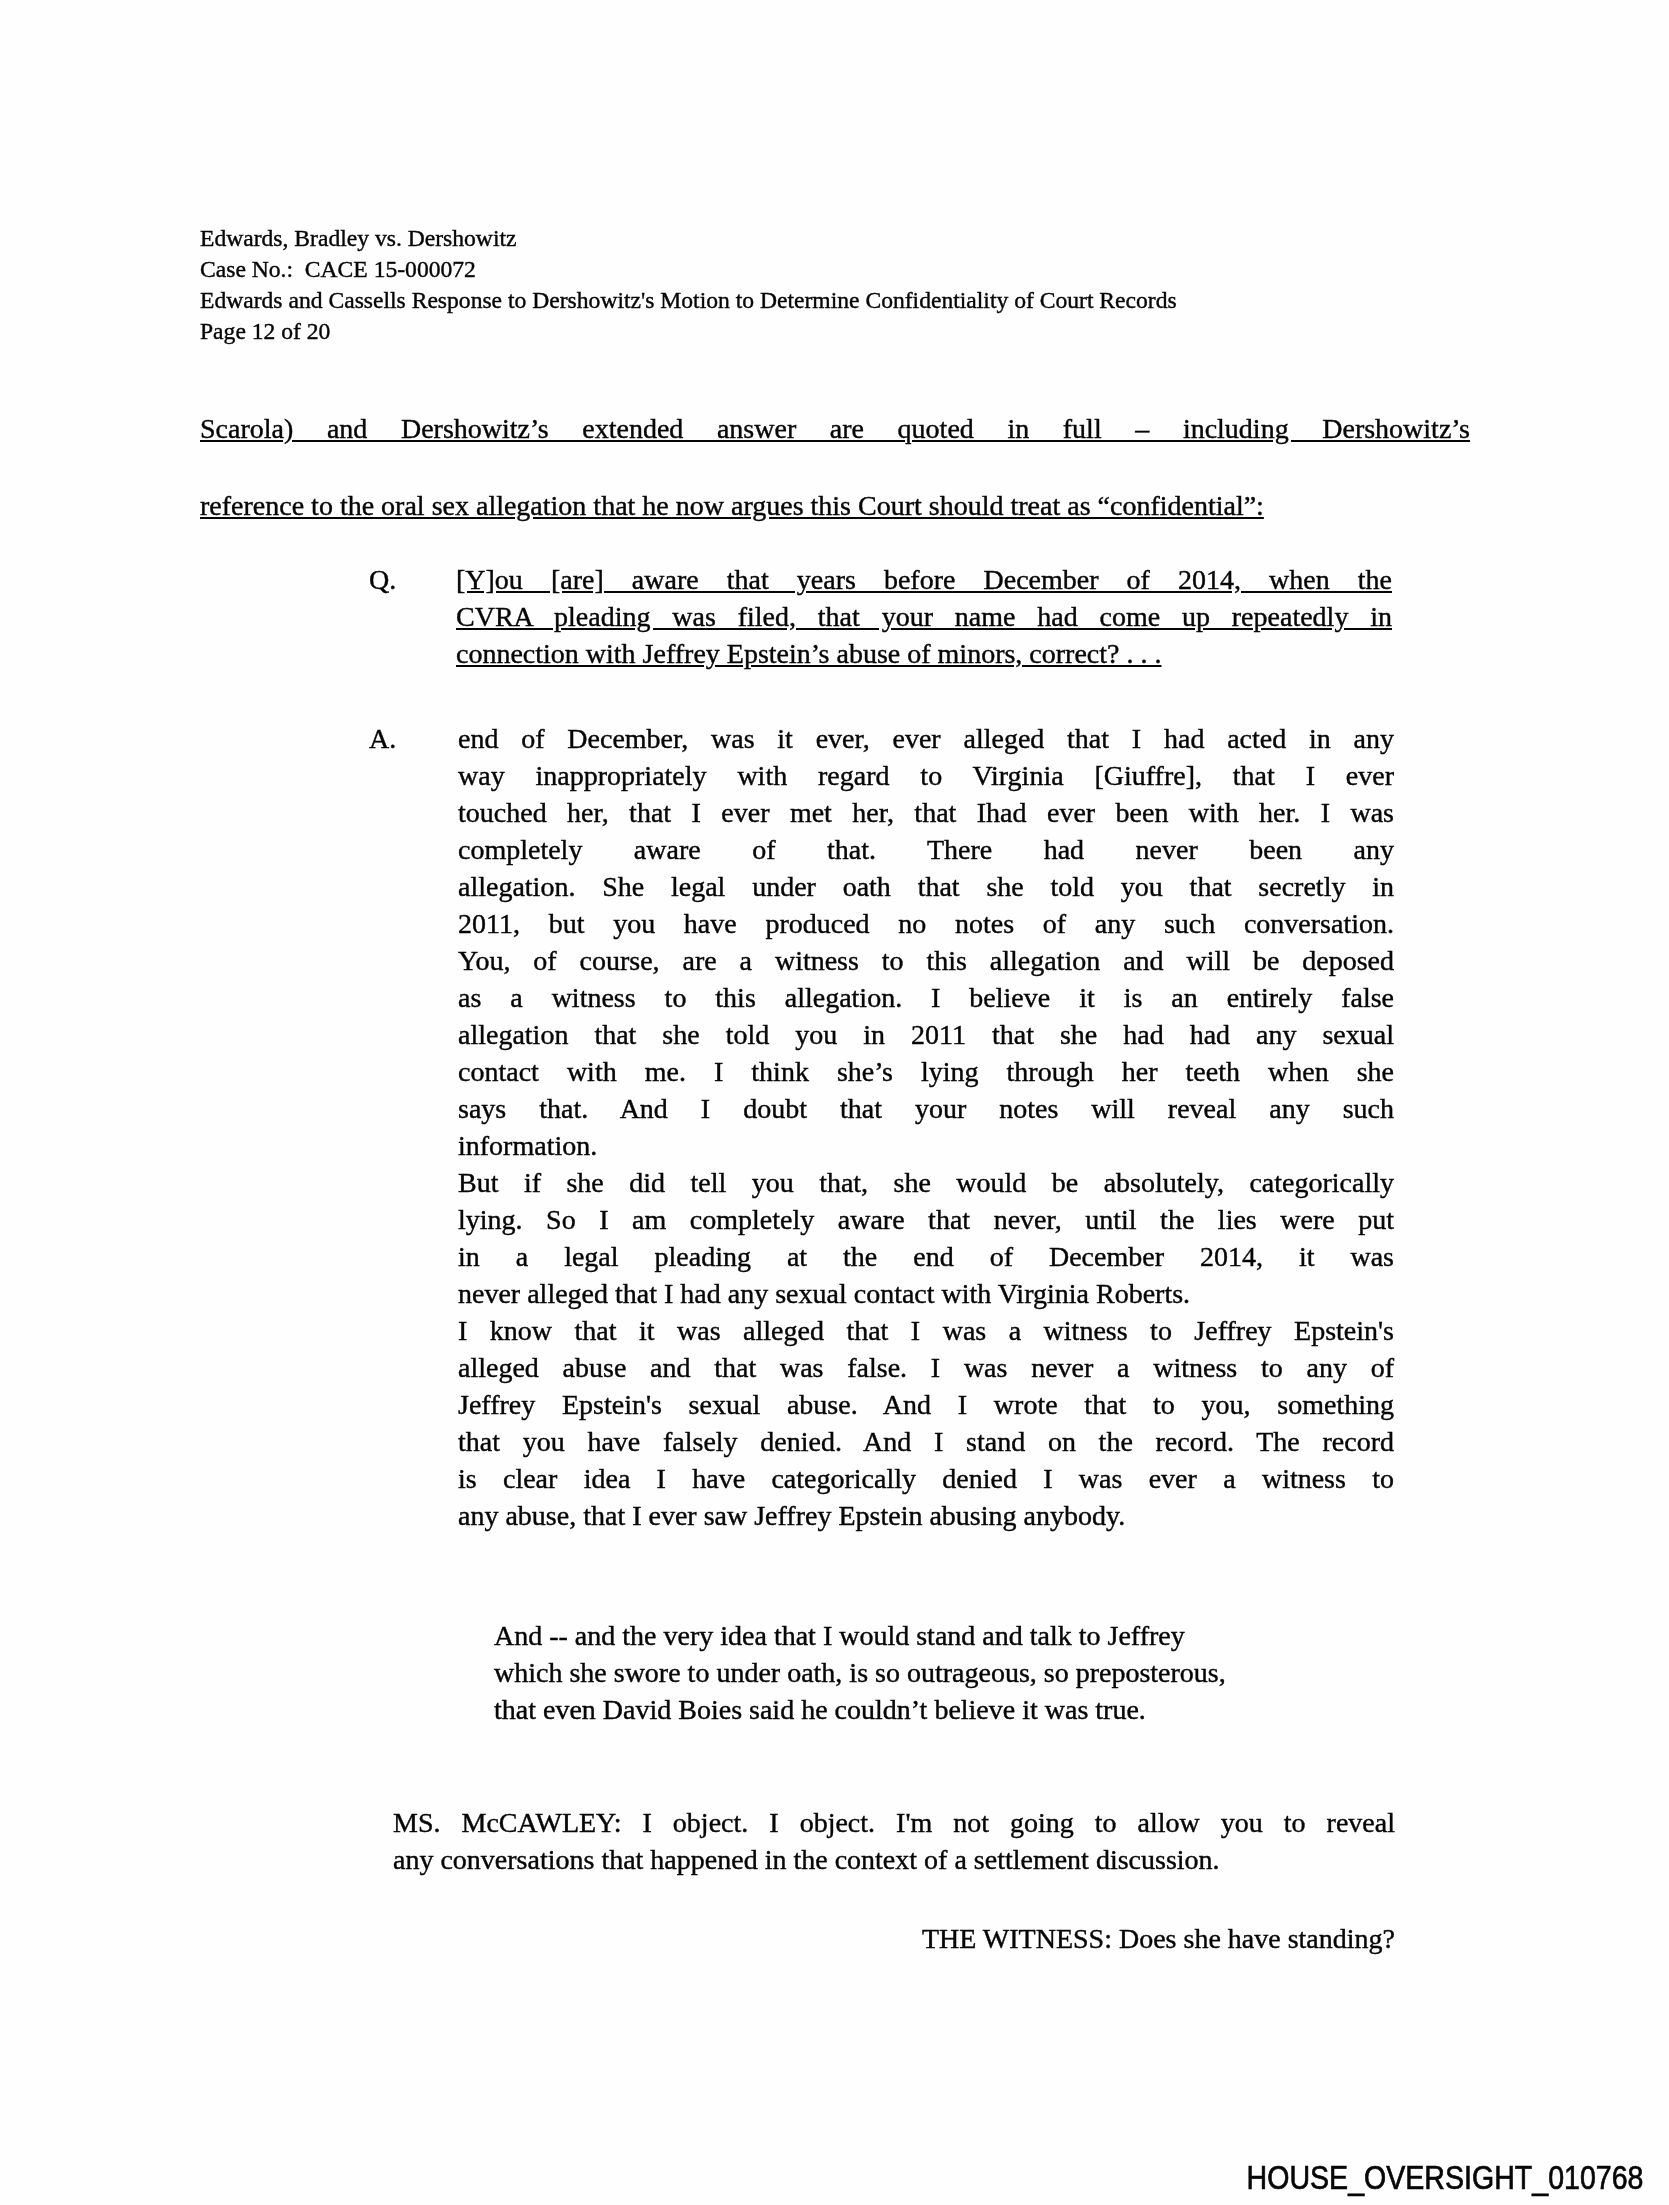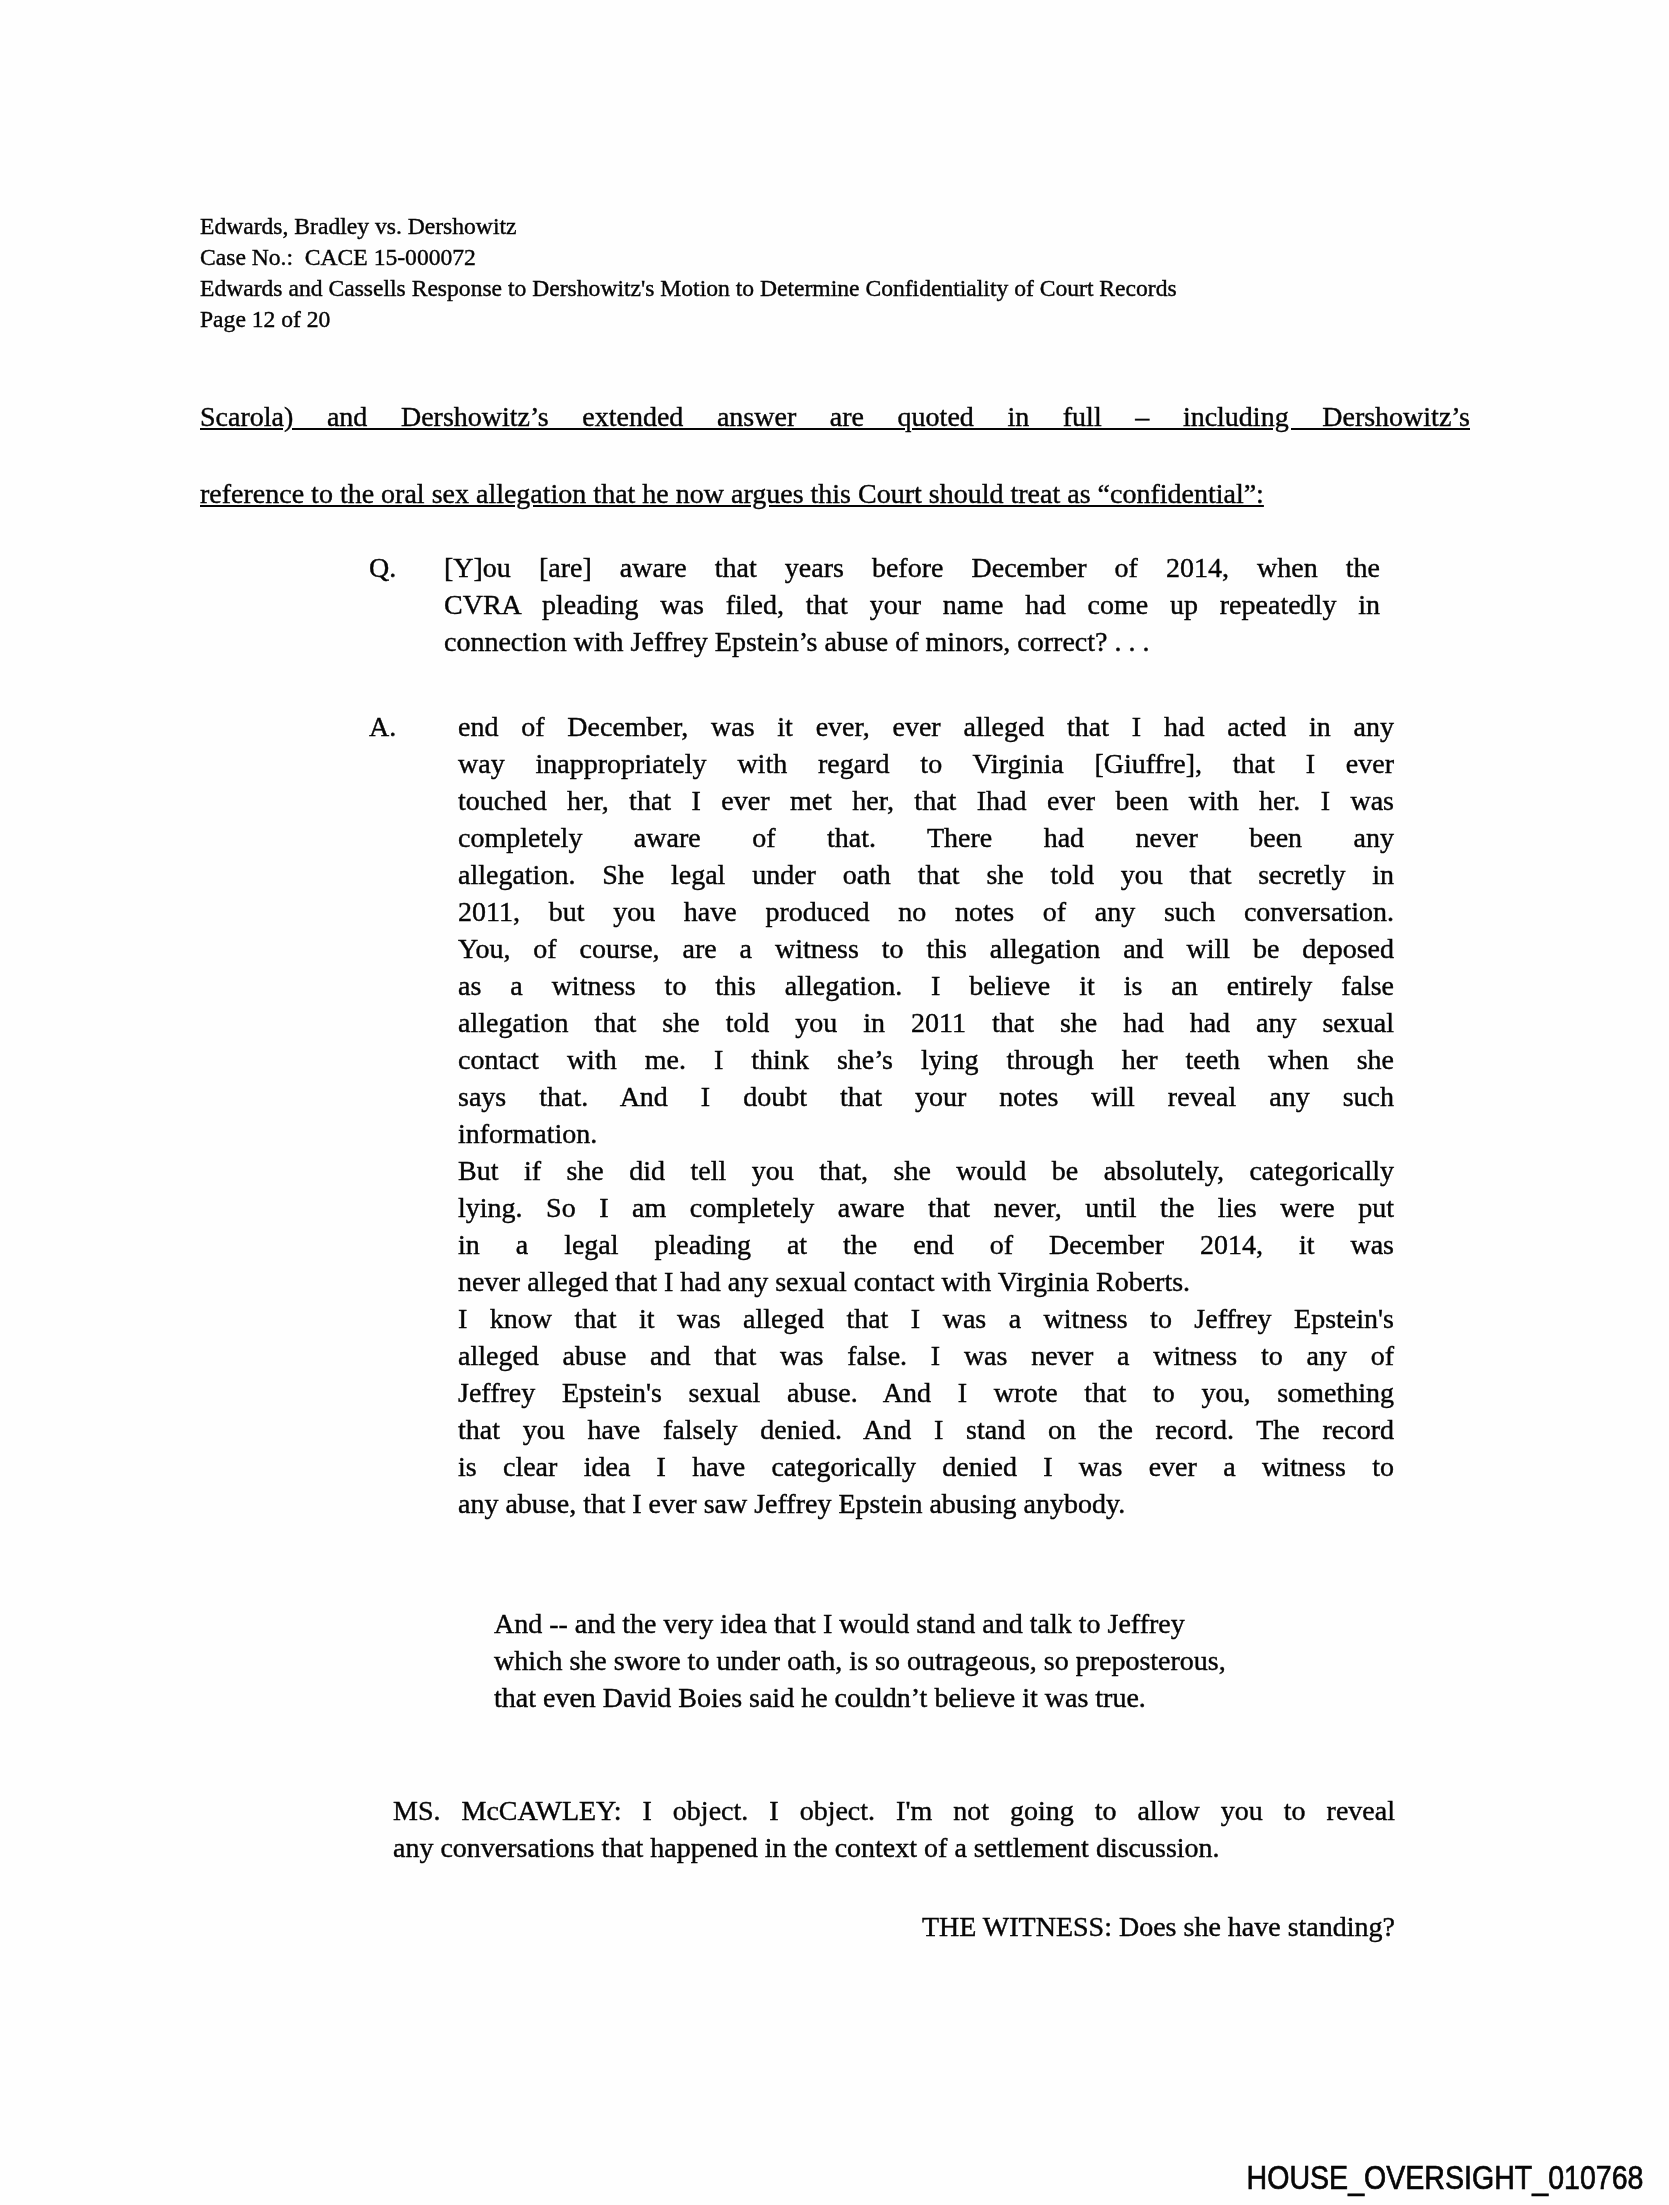--- a/index.html
+++ b/index.html
@@ -13,7 +13,7 @@
     -webkit-text-stroke: 0.4px #060606;
     overflow: hidden;
   }
-  .block { position: absolute; }
+  .block { position: absolute; margin-top: 12px; }
   .hline { font-size: 23.6px; line-height: 31px; white-space: nowrap; }
   .line  { font-size: 28px; line-height: 37px; }
   .para  { line-height: 77px; }

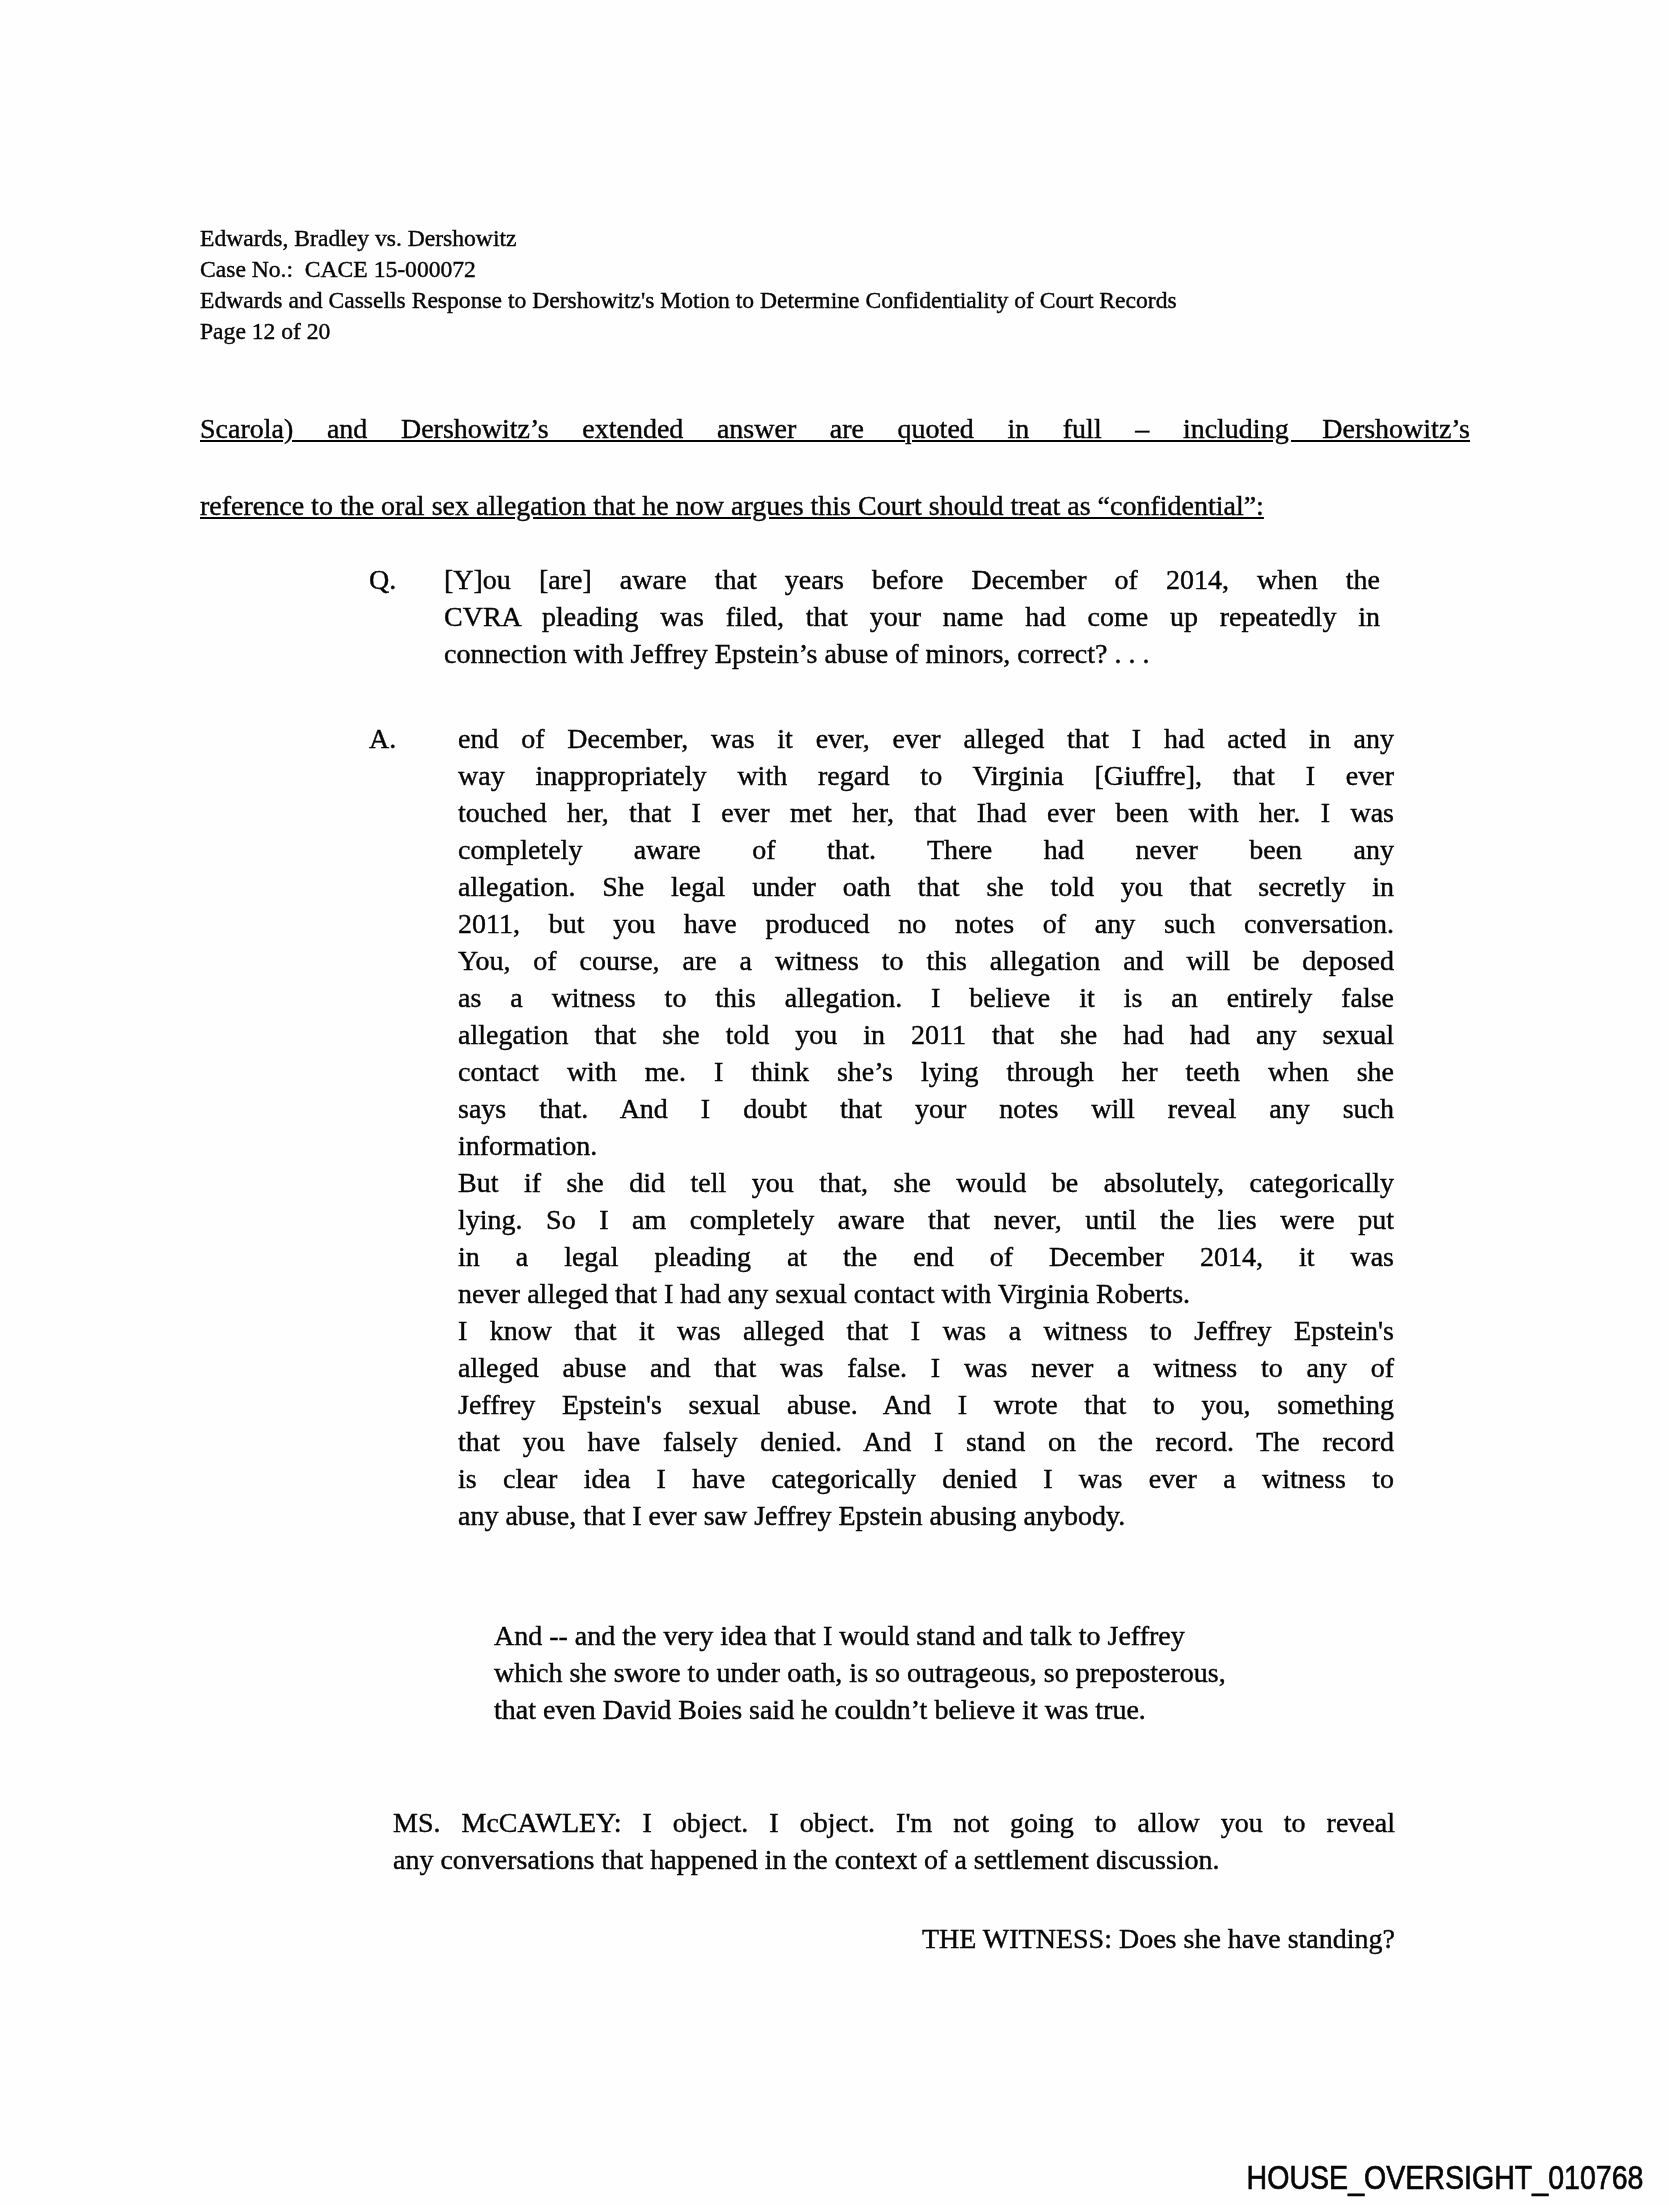--- a/index.html
+++ b/index.html
@@ -50,7 +50,7 @@
 
   <div class="block label" style="left:369px; top:549px;">Q.</div>
 
-  <div class="block" style="left:444px; top:549px; width:936px;">
+  <div class="block" style="left:456px; top:549px; width:936px;text-decoration:underline;">
       <div class="line just">[Y]ou [are] aware that years before December of 2014, when the</div>
       <div class="line just">CVRA pleading was filed, that your name had come up repeatedly in</div>
       <div class="line">connection with Jeffrey Epstein’s abuse of minors, correct? . . .</div>

